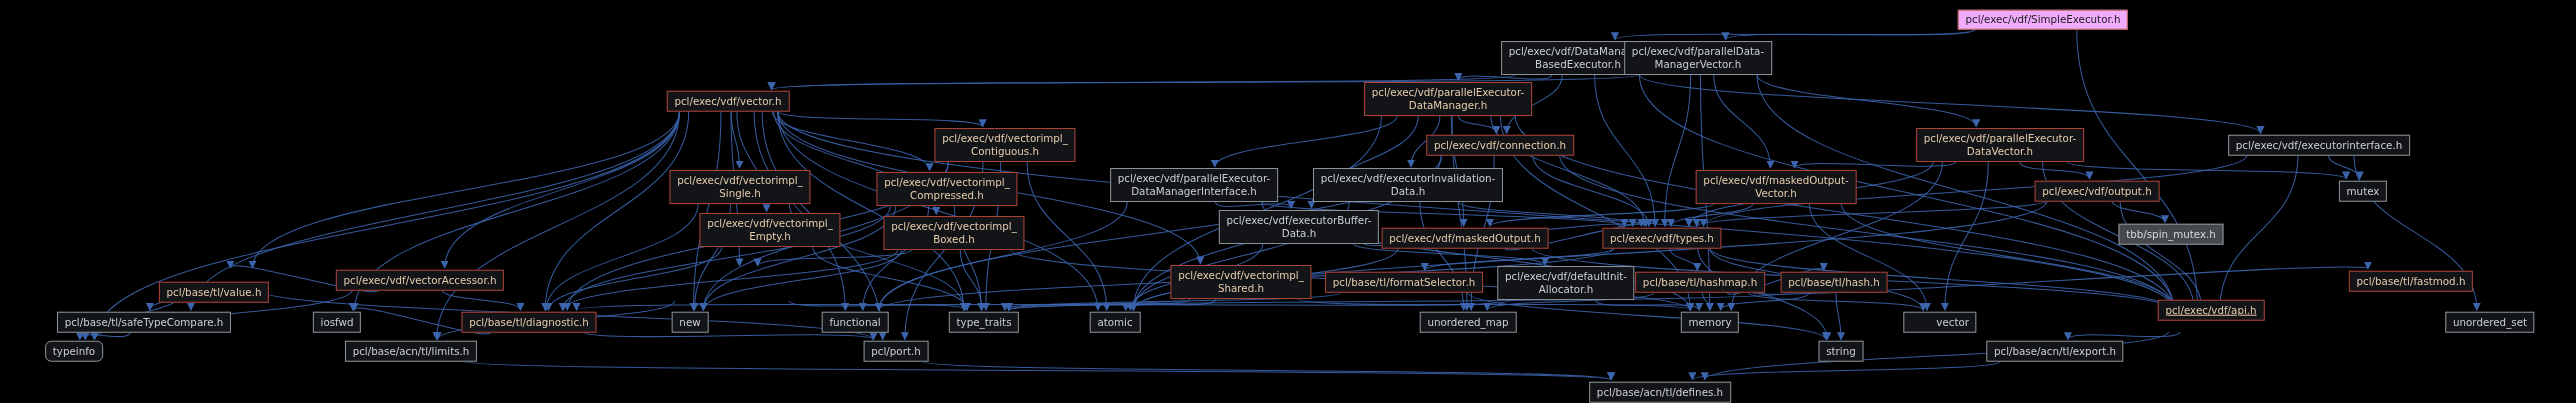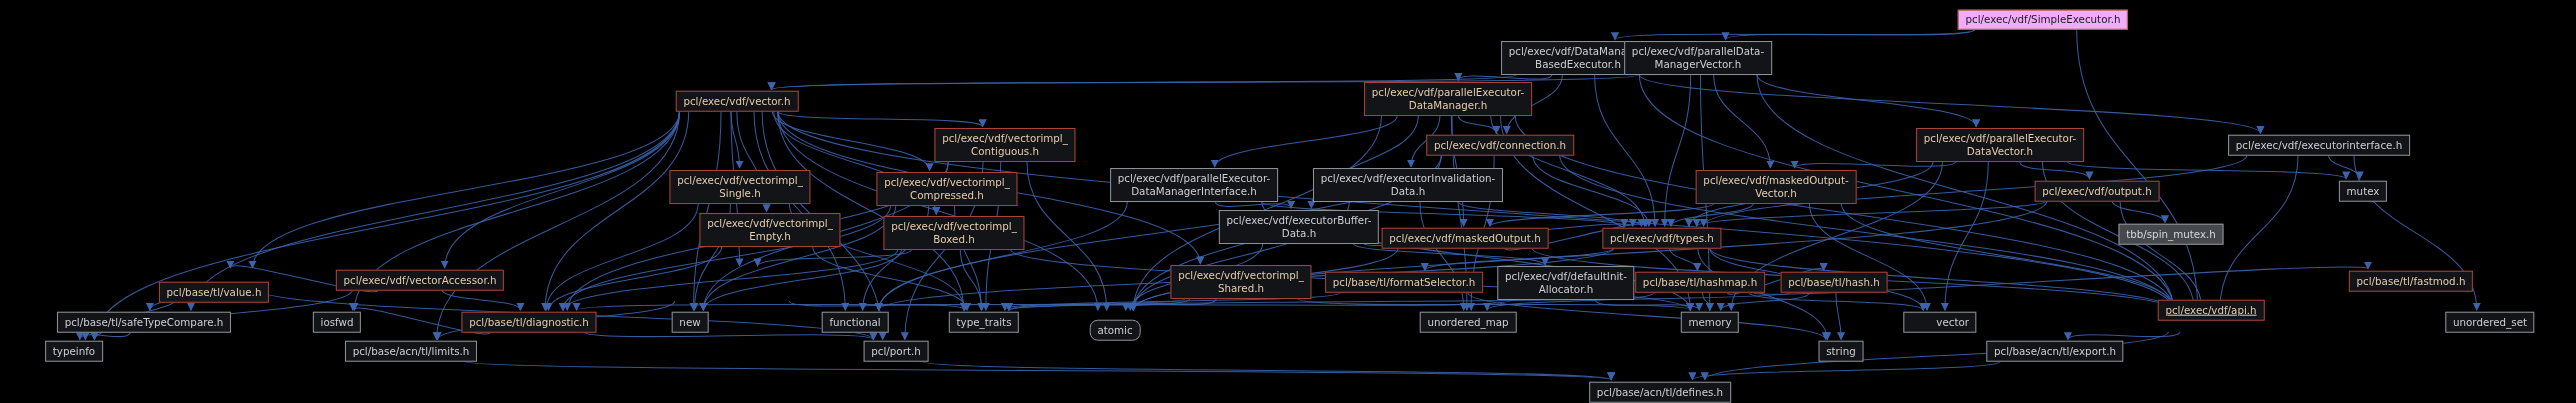--- a/index.html
+++ b/index.html
@@ -187,7 +187,7 @@
 ManagerVector.h</div>
     <div class="node red" title="pcl/exec/vdf/parallelExecutor-DataManager.h" style="left: 1448px; top: 99px;">pcl/exec/vdf/parallelExecutor-
 DataManager.h</div>
-    <div class="node red" title="pcl/exec/vdf/vector.h" style="left: 728px; top: 101px; margin-left: 9px;">pcl/exec/vdf/vector.h</div>
+    <div class="node red" title="pcl/exec/vdf/vector.h" style="left: 728px; top: 101px;">pcl/exec/vdf/vector.h</div>
     <div class="node red" title="pcl/exec/vdf/vectorimpl_Contiguous.h" style="left: 1005px; top: 145px;">pcl/exec/vdf/vectorimpl_
 Contiguous.h</div>
     <div class="node red" title="pcl/exec/vdf/connection.h" style="left: 1500px; top: 145px;">pcl/exec/vdf/connection.h</div>

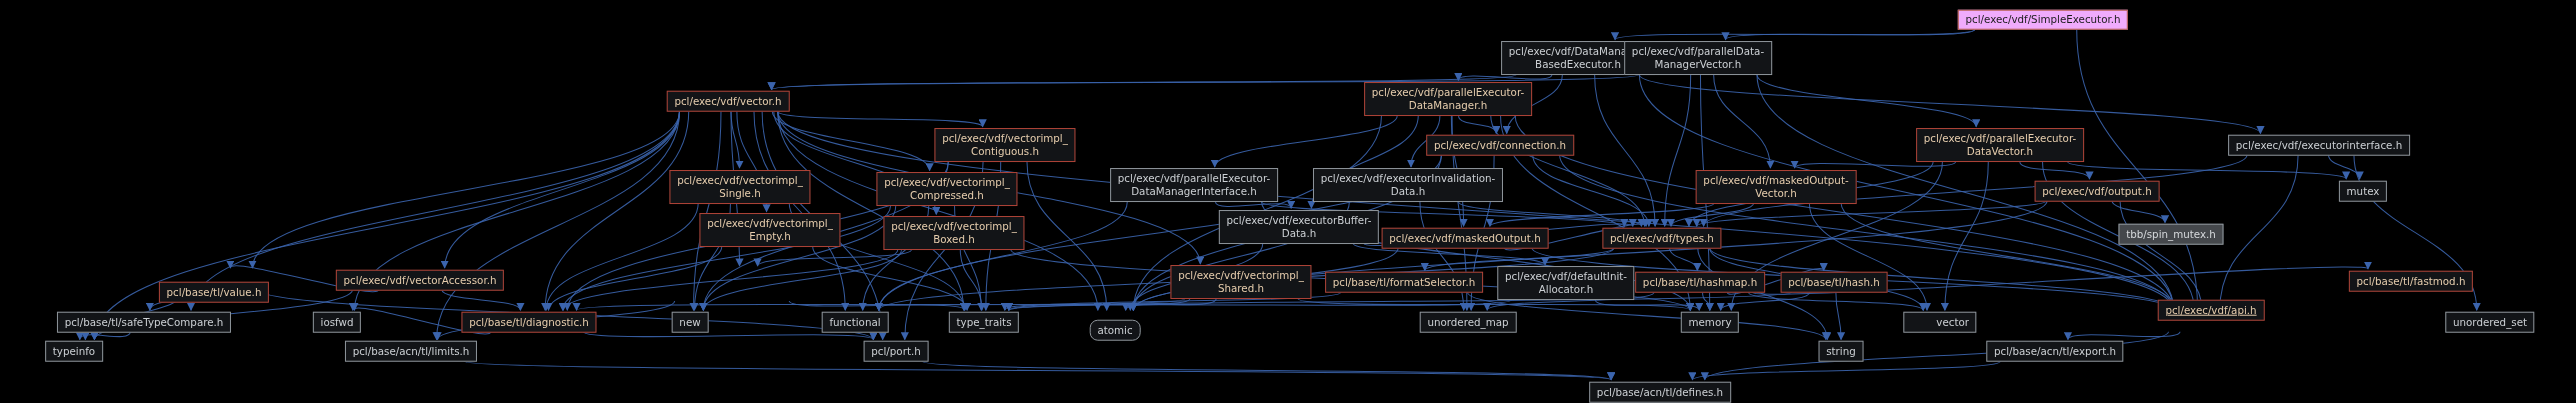--- a/index.html
+++ b/index.html
@@ -231,7 +231,7 @@
     <div class="node normal" title="new" style="left: 690px; top: 322px;">new</div>
     <div class="node normal" title="functional" style="left: 855px; top: 322px;">functional</div>
     <div class="node normal" title="type_traits" style="left: 984px; top: 322px;">type_traits</div>
-    <div class="node normal" title="atomic" style="left: 1115px; top: 330px; border-radius: 8px;">atomic</div>
+    <div class="node normal" title="atomic" style="left: 1115px; top: 322px;">atomic</div>
     <div class="node normal" title="unordered_map" style="left: 1468px; top: 322px;">unordered_map</div>
     <div class="node normal" title="memory" style="left: 1710px; top: 322px;">memory</div>
     <div class="node normal" title="vector" style="left: 1940px; top: 322px; padding-left: 32px;">vector</div>

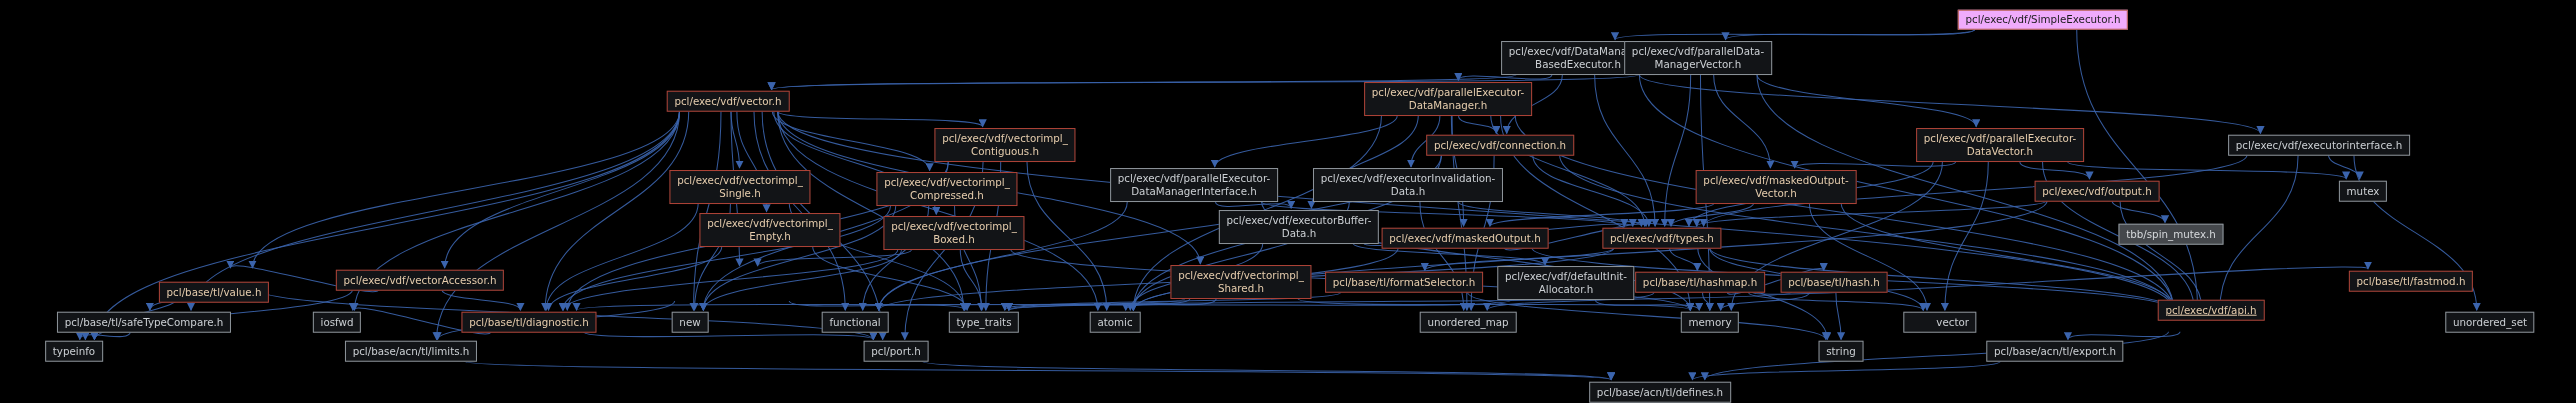--- a/index.html
+++ b/index.html
@@ -237,7 +237,7 @@
     <div class="node normal" title="vector" style="left: 1940px; top: 322px; padding-left: 32px;">vector</div>
     <div class="node red" title="pcl/exec/vdf/api.h" style="left: 2211px; top: 310px; text-decoration: underline;">pcl/exec/vdf/api.h</div>
     <div class="node normal" title="unordered_set" style="left: 2490px; top: 322px;">unordered_set</div>
-    <div class="node normal" title="typeinfo" style="left: 74px; top: 351px;">typeinfo</div>
+    <div class="node normal" title="typeinfo" style="left: 74px; top: 351px; border-radius: 6px;">typeinfo</div>
     <div class="node normal" title="pcl/base/acn/tl/limits.h" style="left: 411px; top: 351px;">pcl/base/acn/tl/limits.h</div>
     <div class="node normal" title="pcl/port.h" style="left: 896px; top: 351px;">pcl/port.h</div>
     <div class="node normal" title="string" style="left: 1841px; top: 351px;">string</div>

